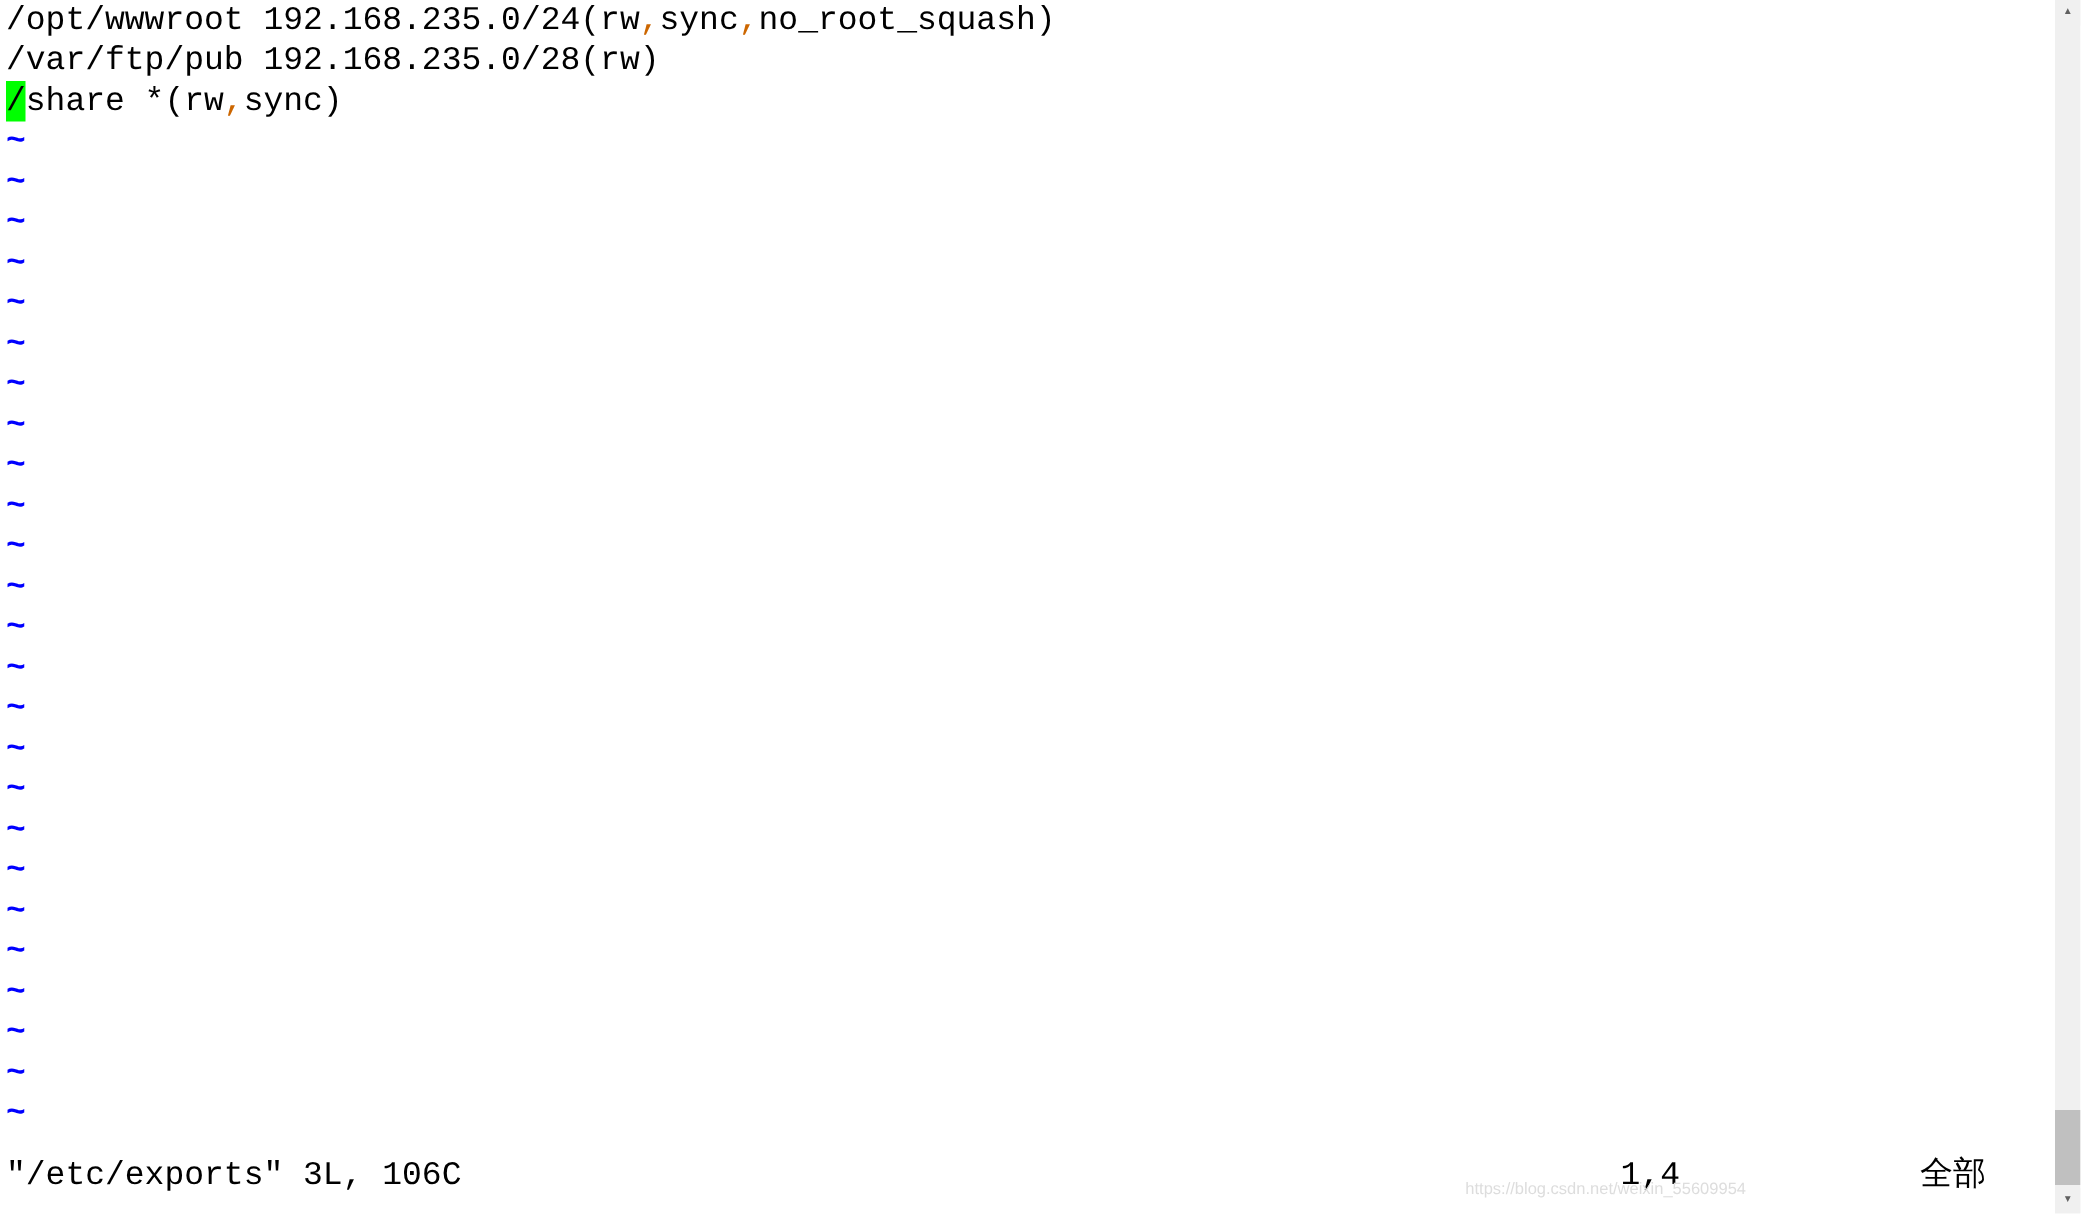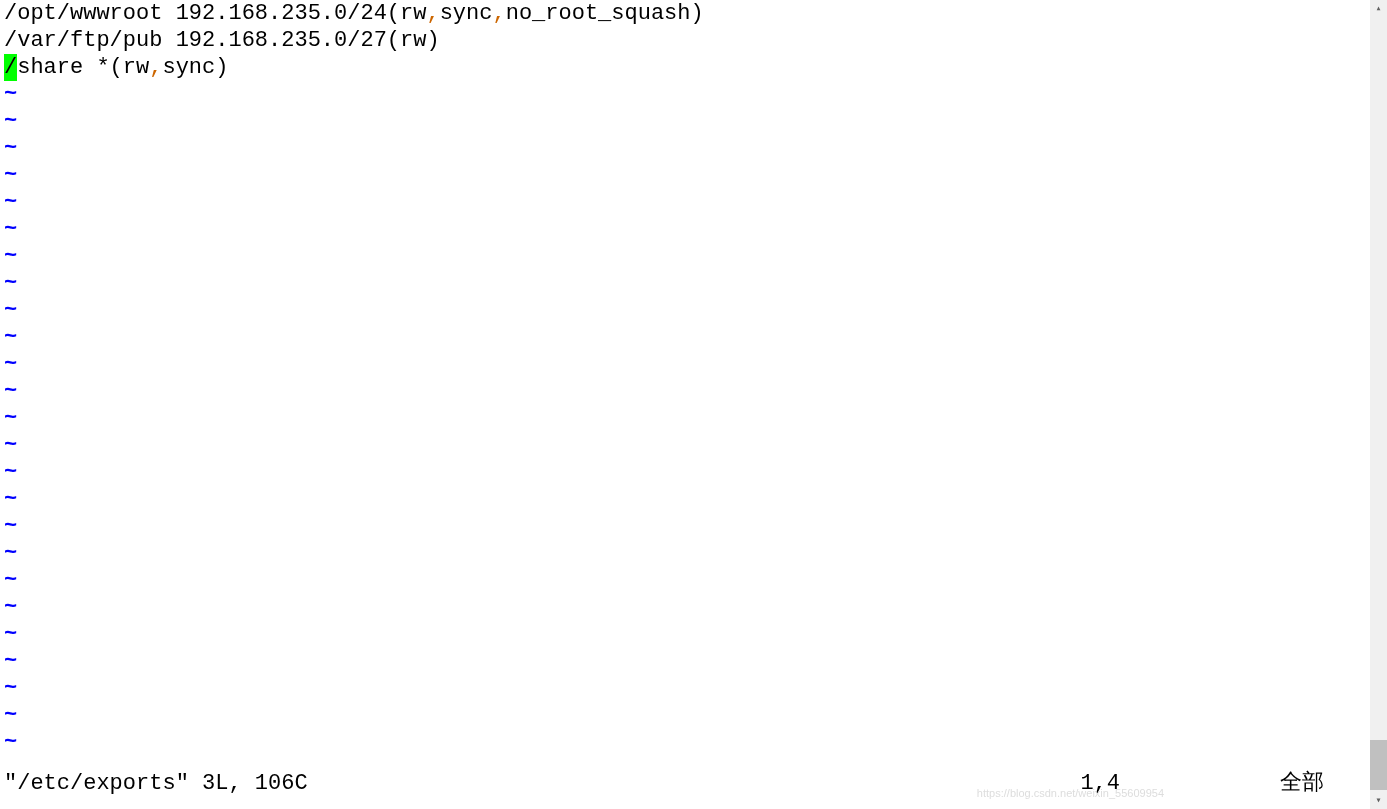--- a/index.html
+++ b/index.html
@@ -119,7 +119,7 @@
 
   <div class="line"><span>/opt/wwwroot 192.168.235.0/24(rw</span><span class="comma">,</span><span>sync</span><span class="comma">,</span><span>no_root_squash)</span></div>
 
-  <div class="line"><span>/var/ftp/pub 192.168.235.0/27(rw)</span></div>
+  <div class="line"><span>/var/ftp/pub 192.168.235.0/28(rw)</span></div>
 
   <div class="line"><span class="cursor">/</span><span>share *(rw</span><span class="comma">,</span><span>sync)</span></div>
 

